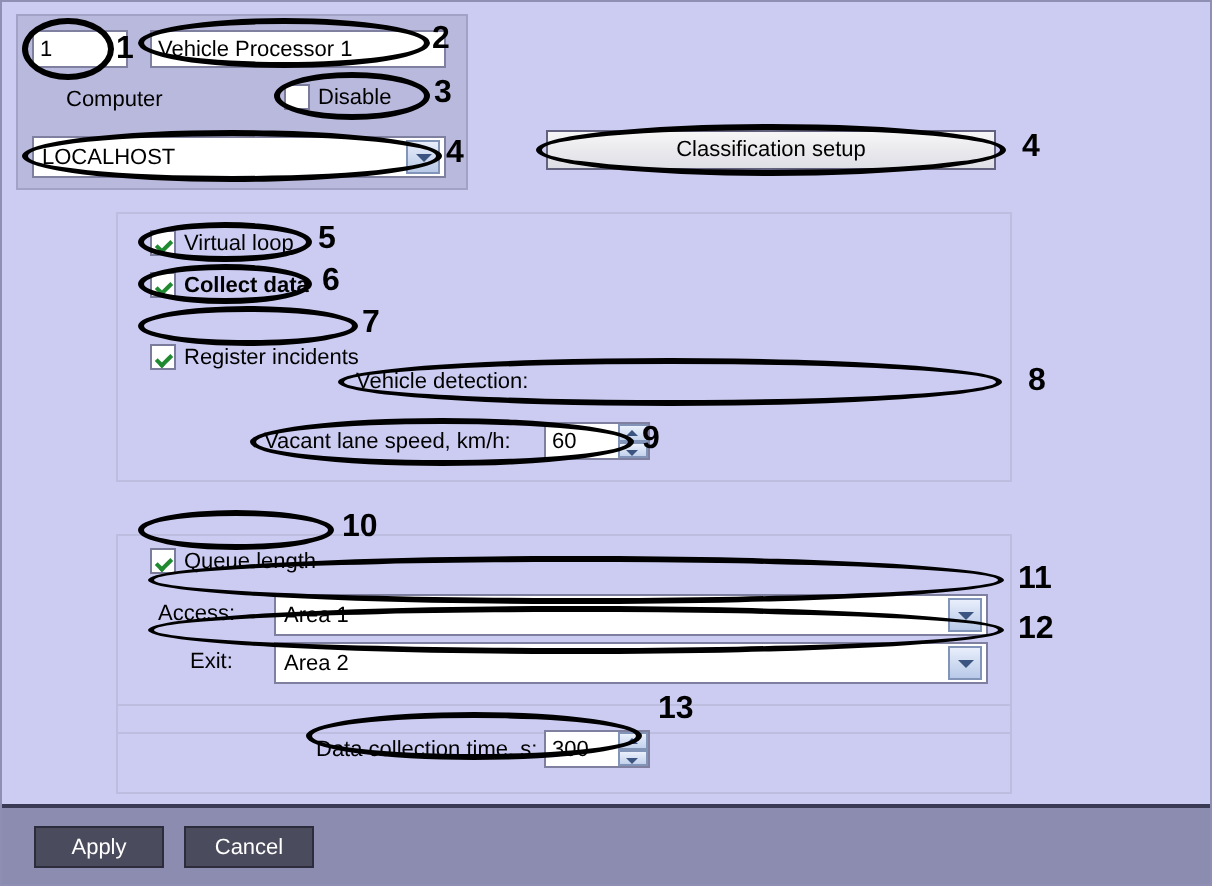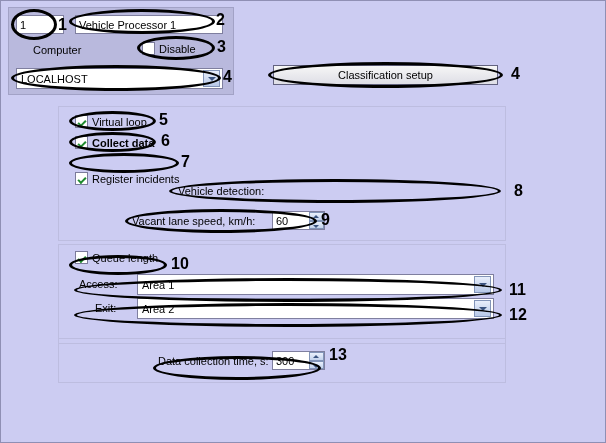--- a/index.html
+++ b/index.html
@@ -142,7 +142,7 @@
     background: transparent;
   }
   #group-detection { left: 57px; top: 105px; width: 448px; height: 135px; }
-  #group-queue     { left: 57px; top: 243px; width: 448px; height: 100px;  }
+  #group-queue     { left: 57px; top: 266px; width: 448px; height: 100px;  }
   #group-timing    { left: 57px; top: 337px; width: 448px; height: 45px; padding-left: 10px;  }
 
   .chk-row {

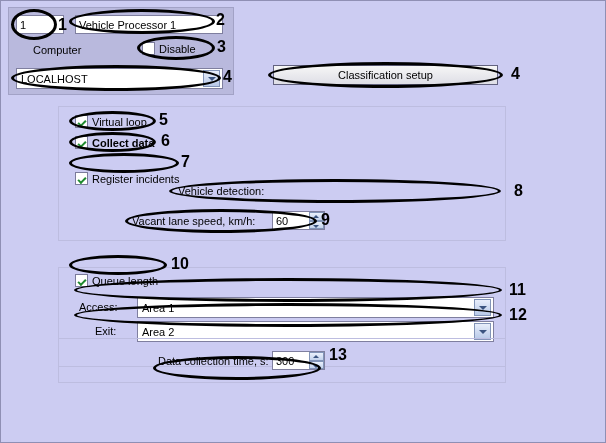--- a/index.html
+++ b/index.html
@@ -143,7 +143,7 @@
   }
   #group-detection { left: 57px; top: 105px; width: 448px; height: 135px; }
   #group-queue     { left: 57px; top: 266px; width: 448px; height: 100px;  }
-  #group-timing    { left: 57px; top: 337px; width: 448px; height: 45px; padding-left: 10px;  }
+  #group-timing    { left: 57px; top: 351px; width: 448px; height: 45px; padding-left: 10px;  }
 
   .chk-row {
     position: absolute;

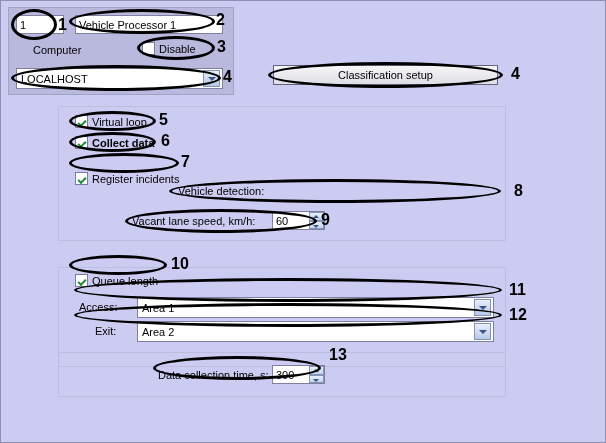--- a/index.html
+++ b/index.html
@@ -317,6 +317,10 @@
     </div>
   </div>
 
+  <div class="bottombar">
+    <div class="tbtn" id="btn-apply">Apply</div>
+    <div class="tbtn" id="btn-cancel">Cancel</div>
+  </div>
 
   <div class="anno-ellipse" style="left:10px;  top:8px;   width:46px; height:31px;"></div>
   <div class="anno-ellipse" style="left:68px;  top:8px;   width:146px;height:25px;"></div>

